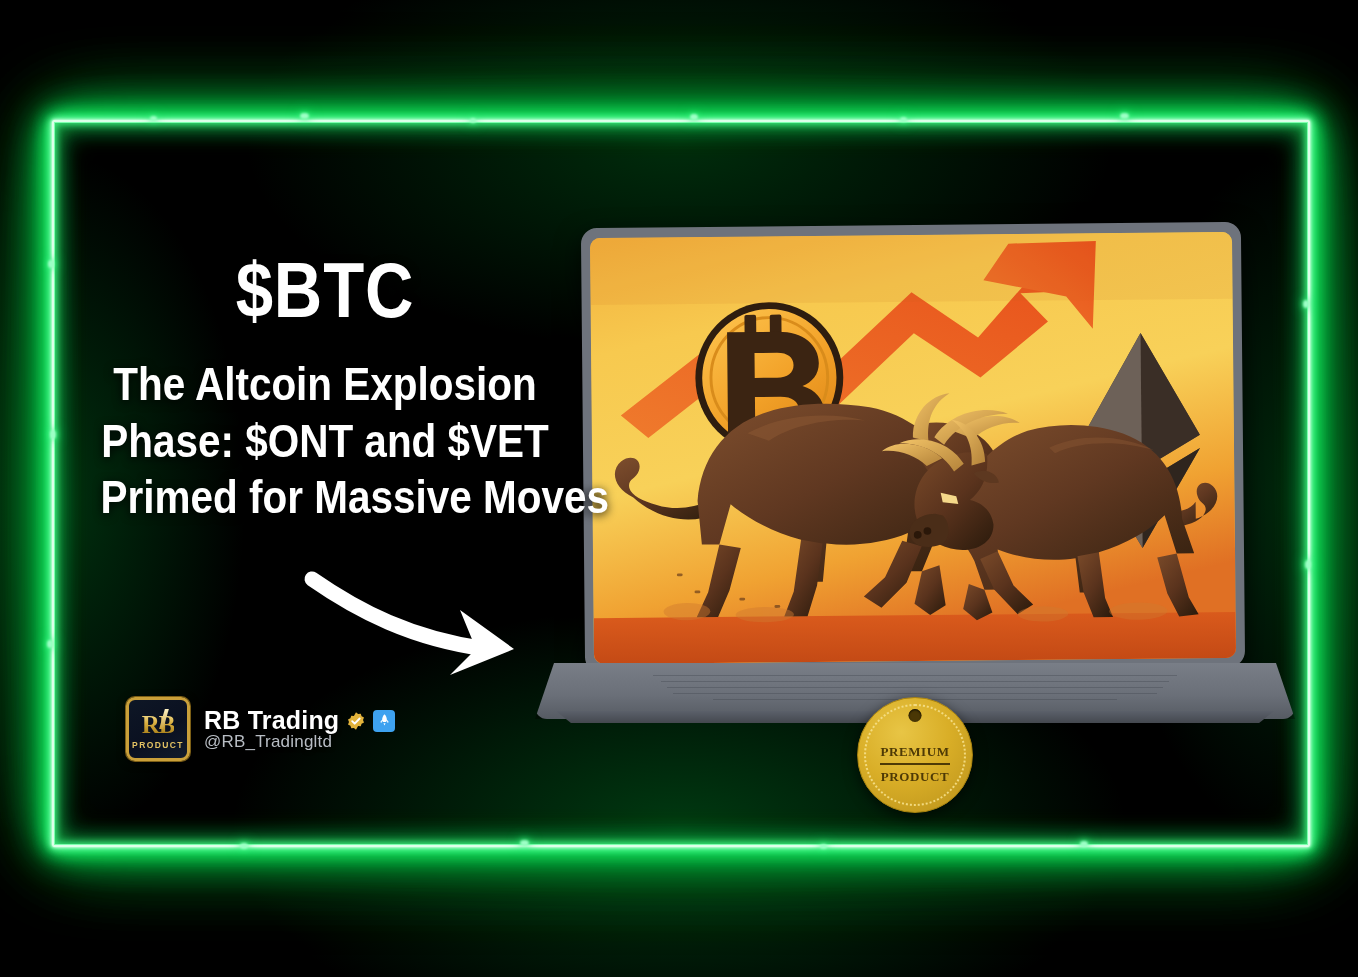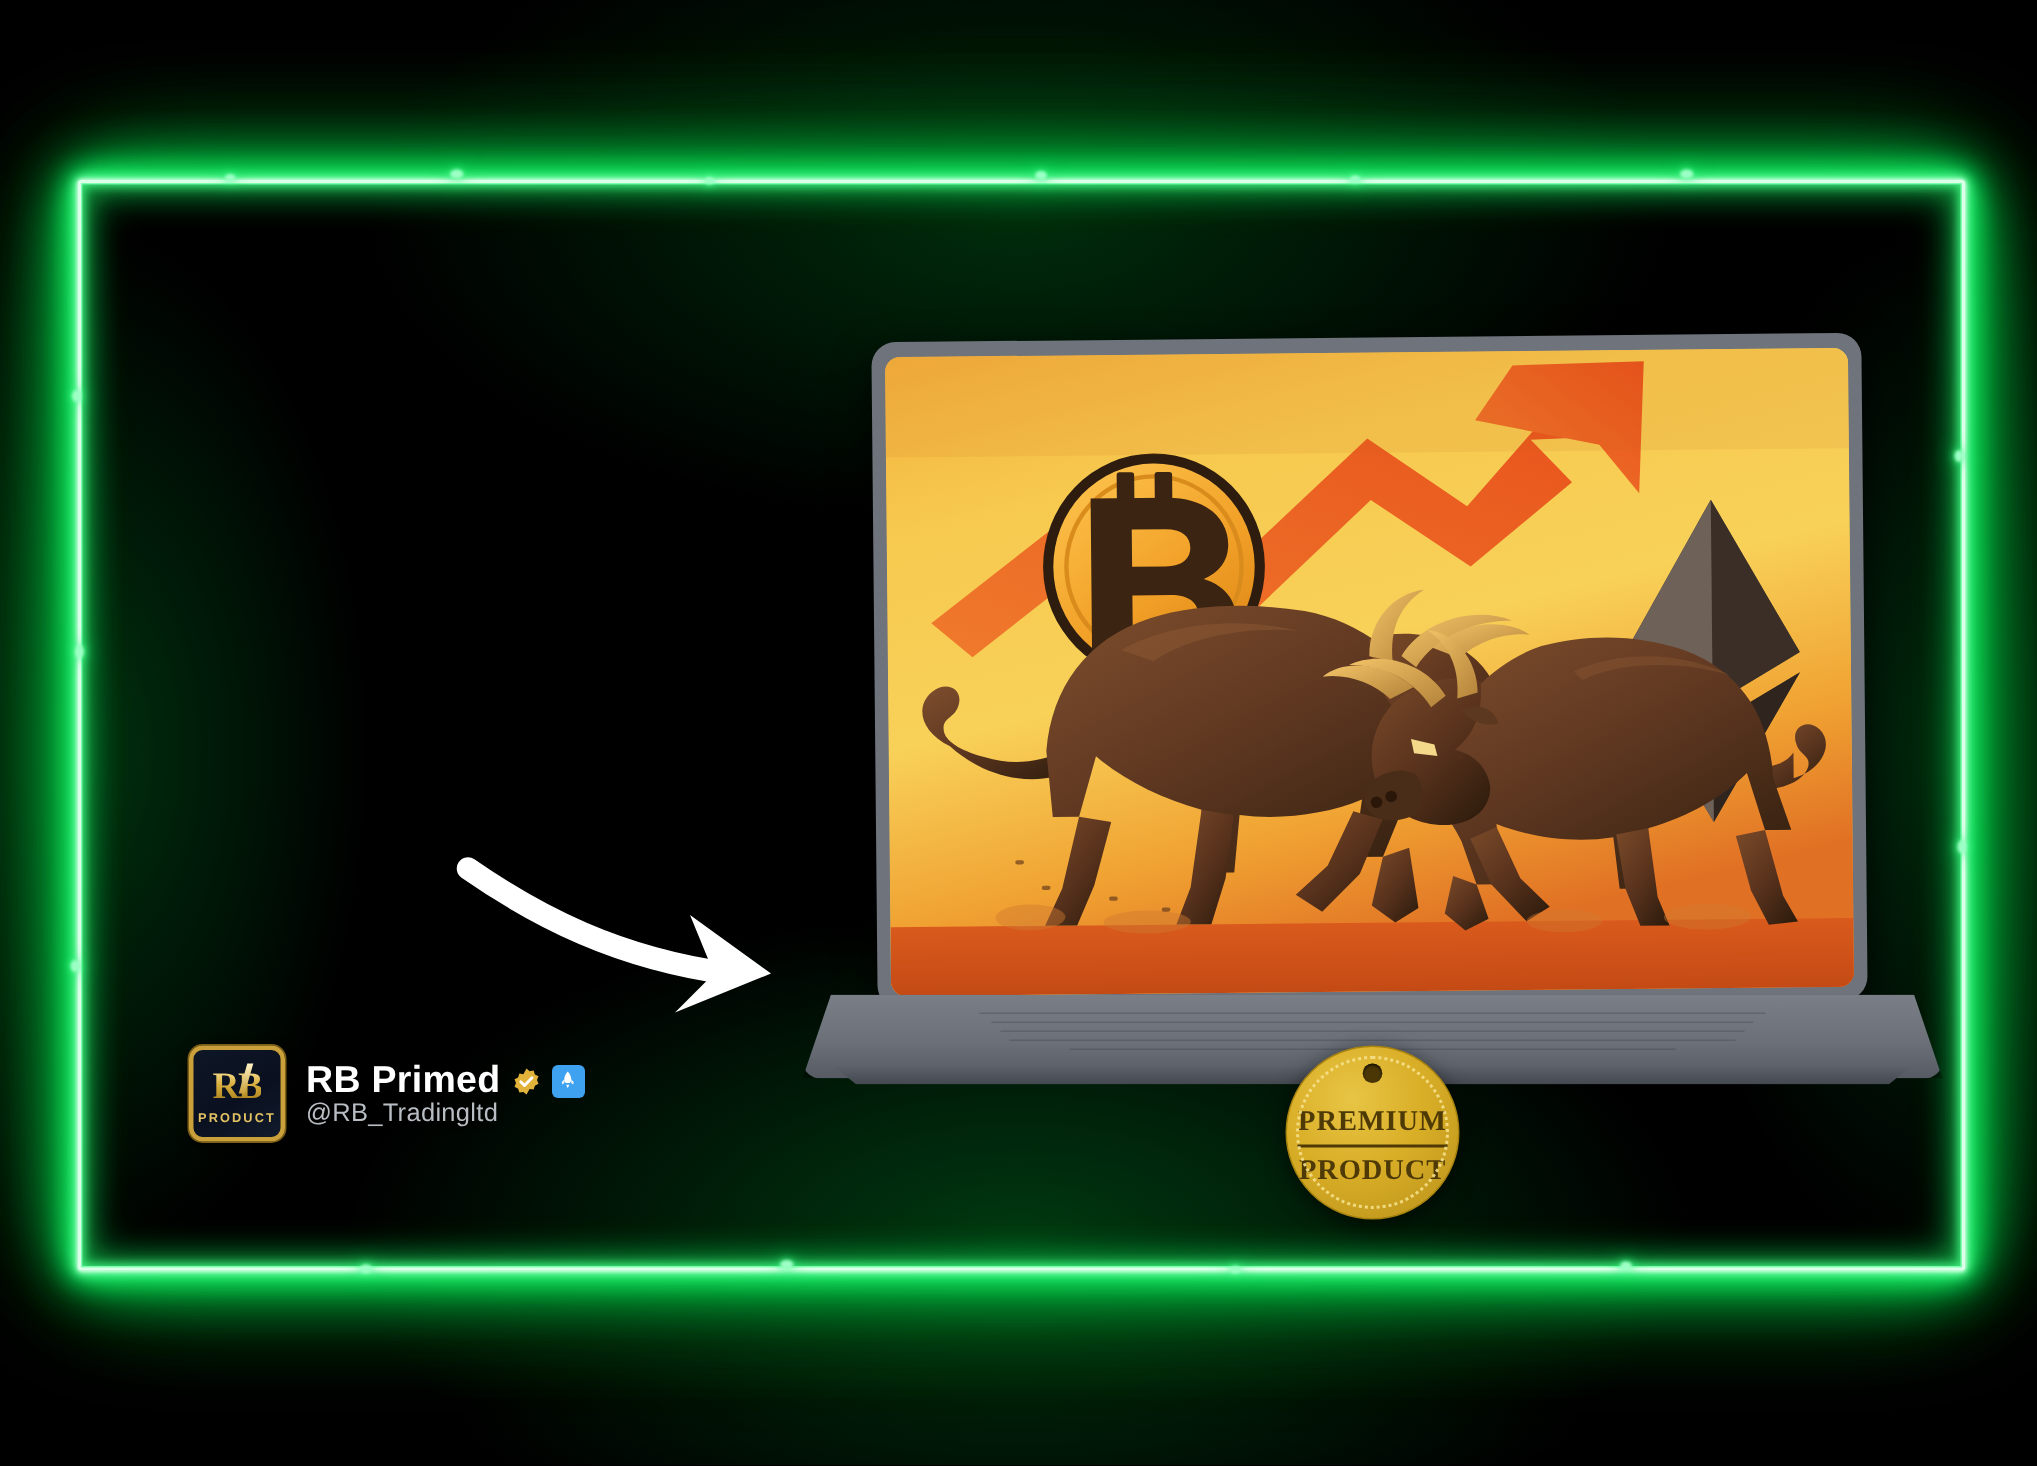--- a/index.html
+++ b/index.html
@@ -304,6 +304,14 @@
   <div class="spark" style="left:820px;top:844px;width:7px;height:5px;"></div>
   <div class="spark" style="left:1080px;top:841px;width:8px;height:6px;"></div>
 
+  <div class="text-col">
+    <div class="ticker">$BTC</div>
+    <div class="headline">
+      <span class="hl-line">The Altcoin Explosion</span>
+      <span class="hl-line">Phase: $ONT and $VET</span>
+      <span class="hl-line">Primed for Massive Moves</span>
+    </div>
+  </div>
 
   <div class="arrow">
     <svg viewBox="0 0 270 120" xmlns="http://www.w3.org/2000/svg">

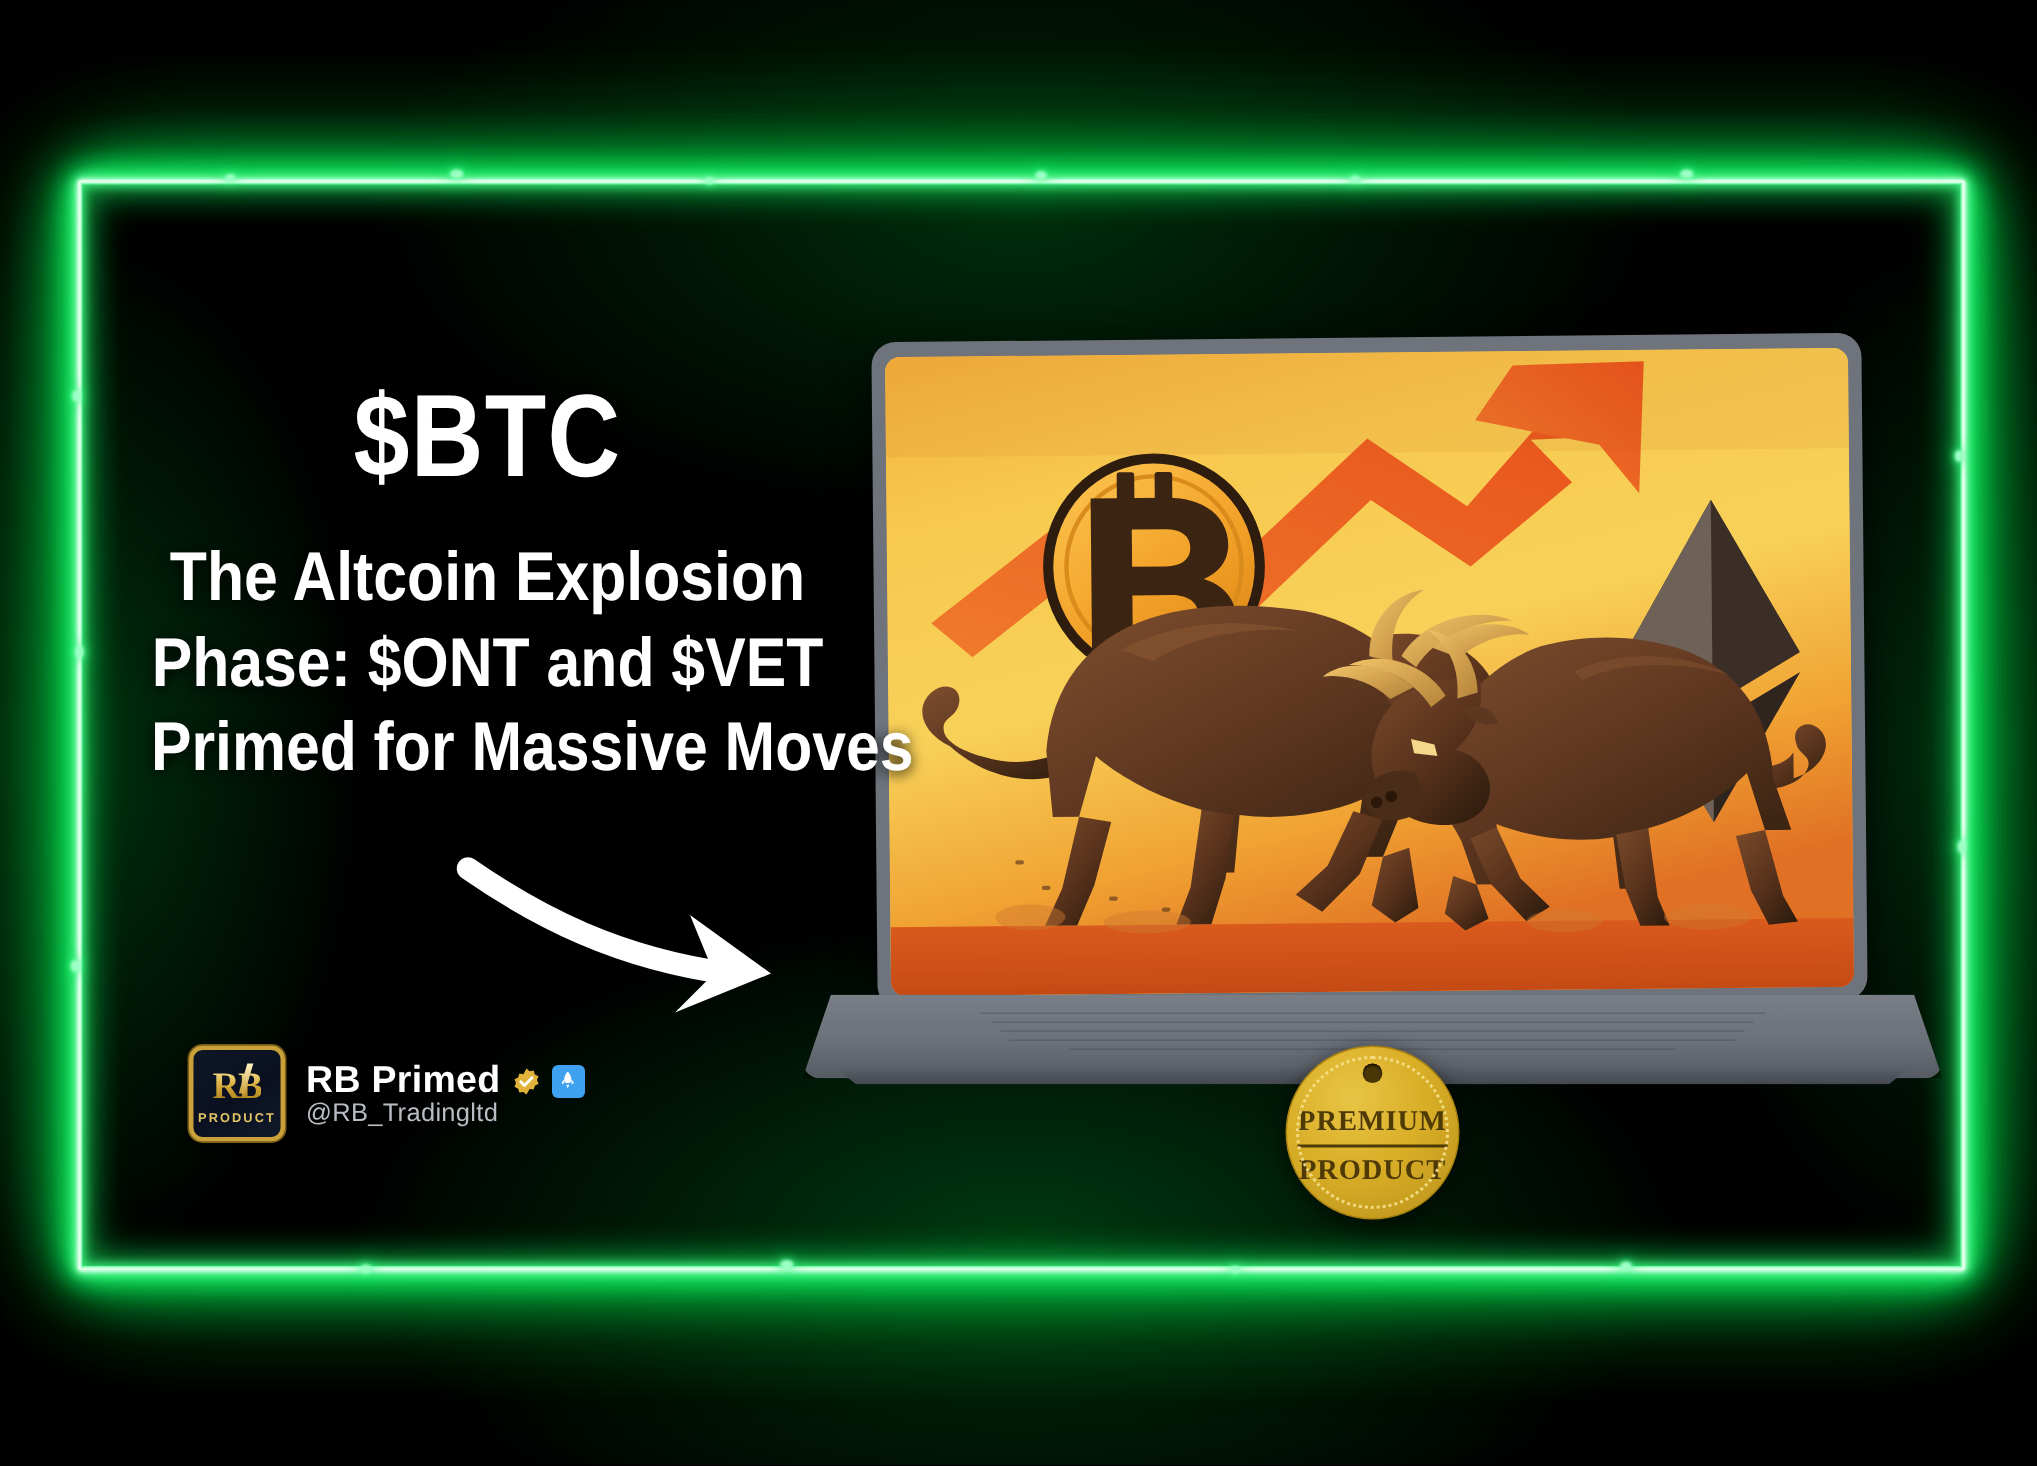--- a/index.html
+++ b/index.html
@@ -328,7 +328,7 @@
     </div>
     <div class="brand-text">
       <div class="brand-name-row">
-        <span class="brand-name">RB Primed</span>
+        <span class="brand-name">RB Trading</span>
         <span class="verified-badge">
           <svg viewBox="0 0 24 24" width="20" height="20" xmlns="http://www.w3.org/2000/svg">
             <path d="M12 1.6l2.5 2.1 3.2-.5 1 3.1 2.9 1.5-1.2 3 1.2 3-2.9 1.5-1 3.1-3.2-.5L12 22.4 9.5 20.3l-3.2.5-1-3.1L2.4 16.2l1.2-3-1.2-3 2.9-1.5 1-3.1 3.2.5z" fill="#e2b33b"></path>

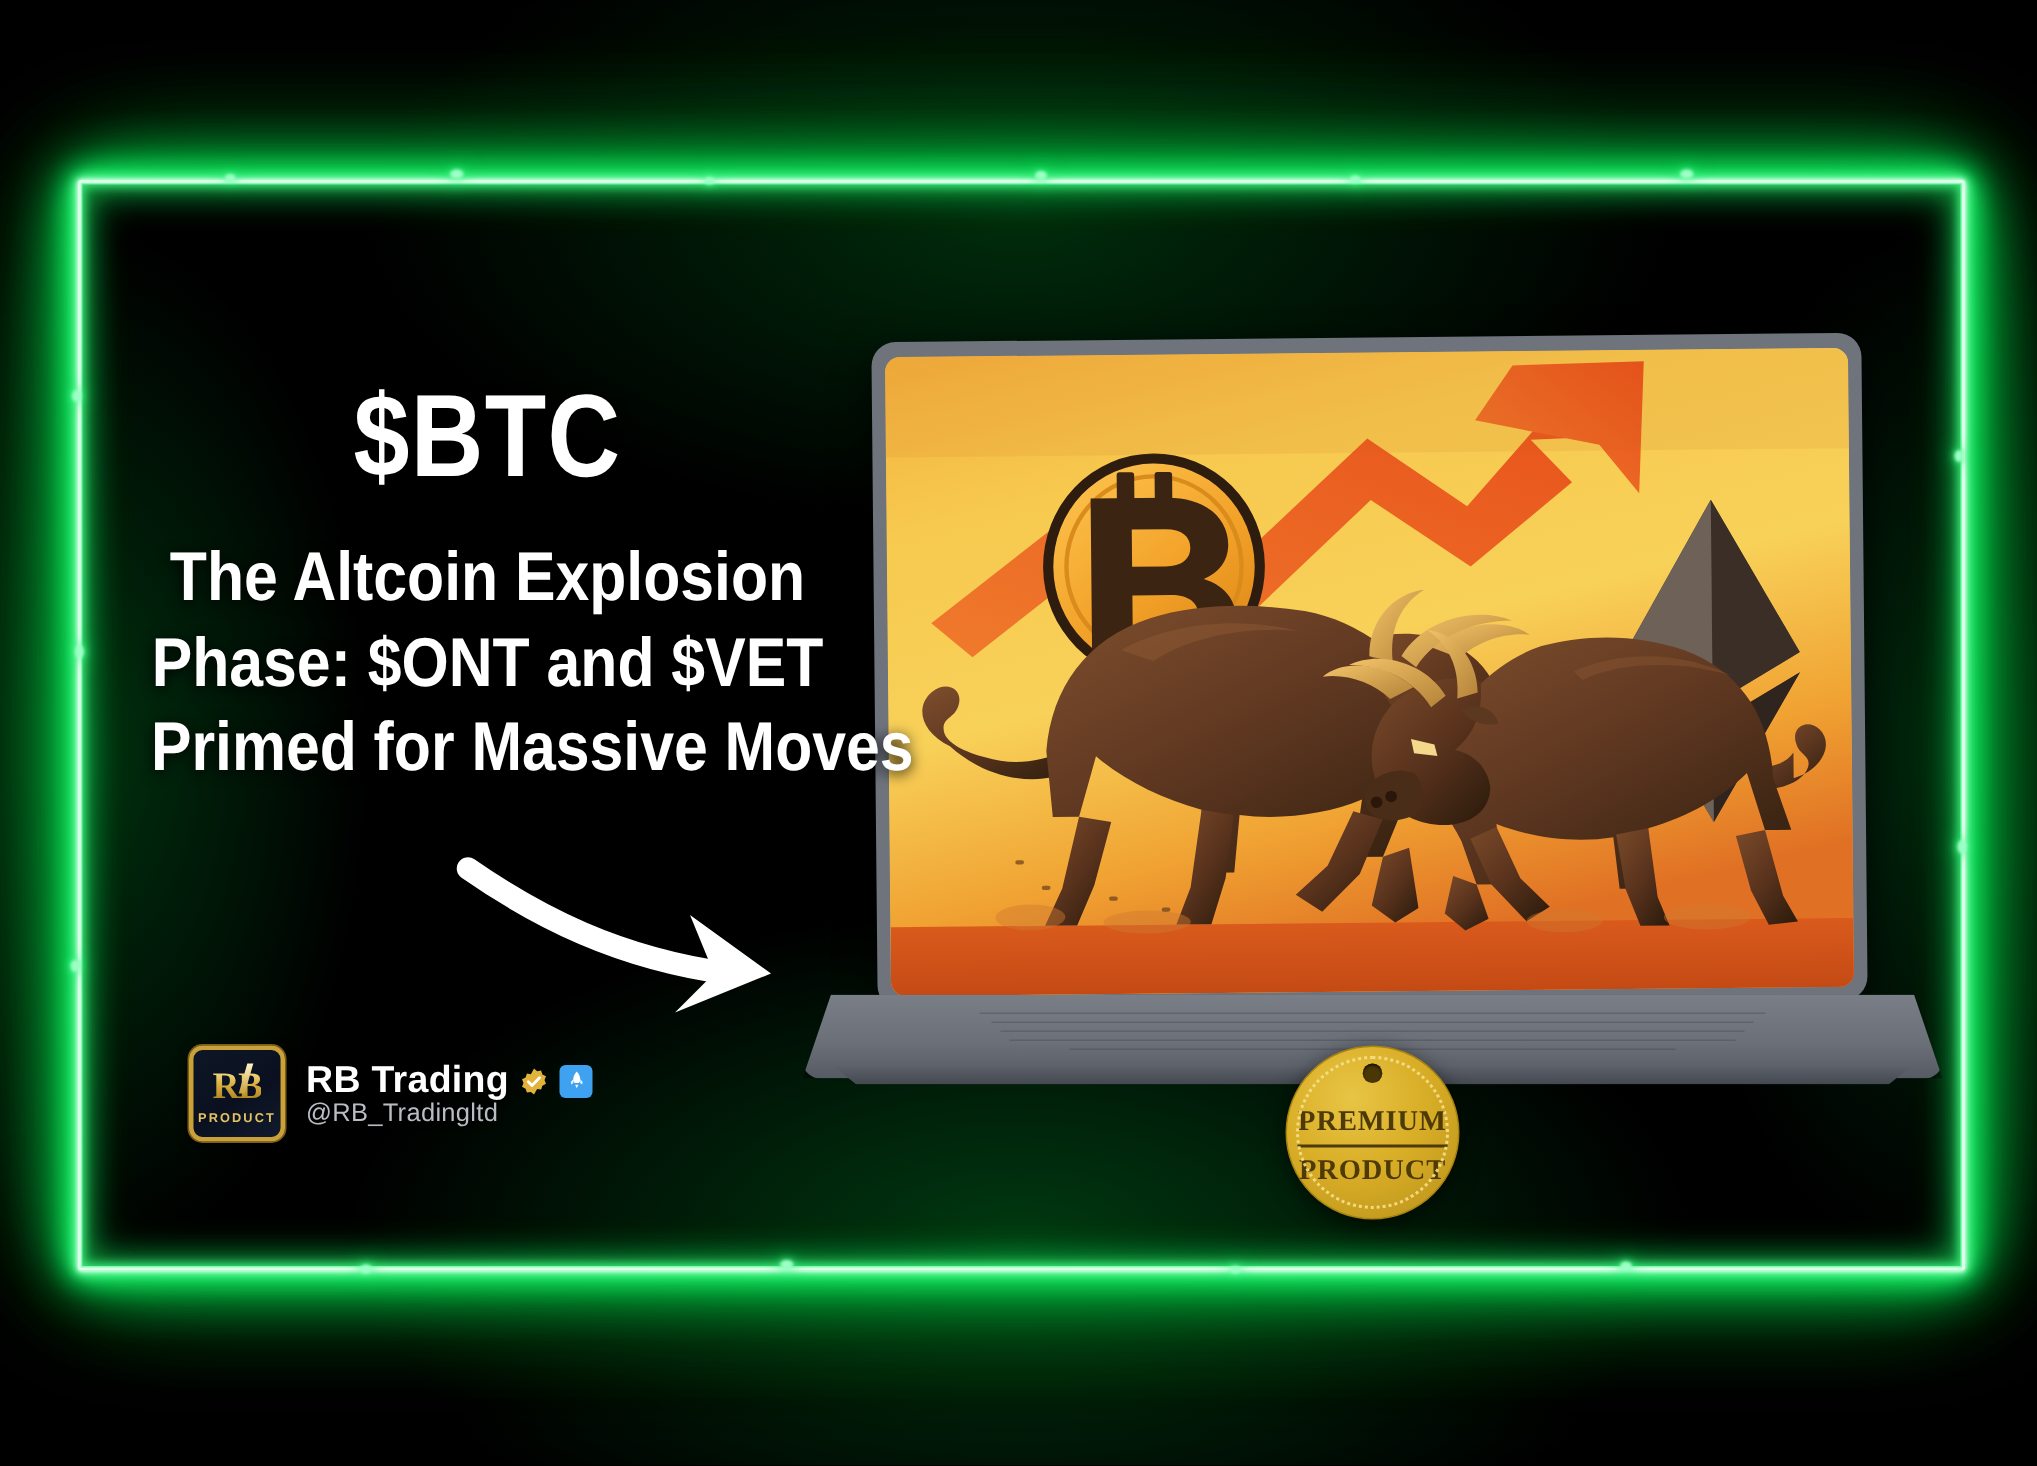--- a/index.html
+++ b/index.html
@@ -268,7 +268,7 @@
   .tag-line {
     font-family:"Liberation Serif", serif;
     font-weight:700;
-    font-size:19px;
+    font-size:13px;
     letter-spacing:.6px;
     color:#4e3a06;
     line-height:1.35;

